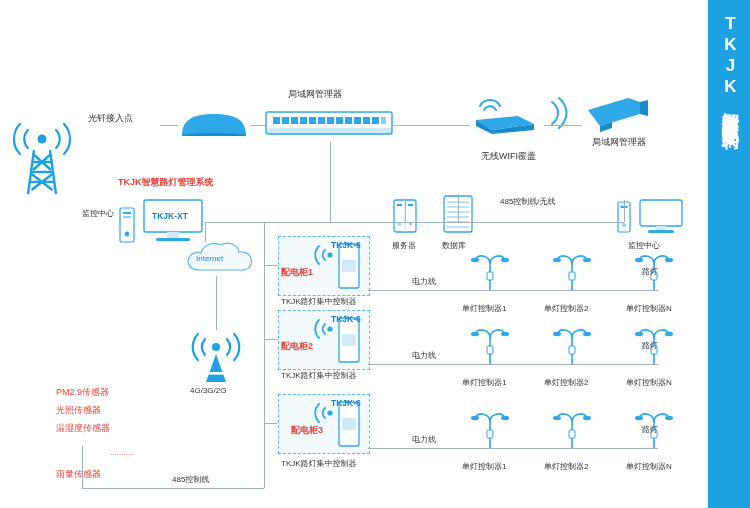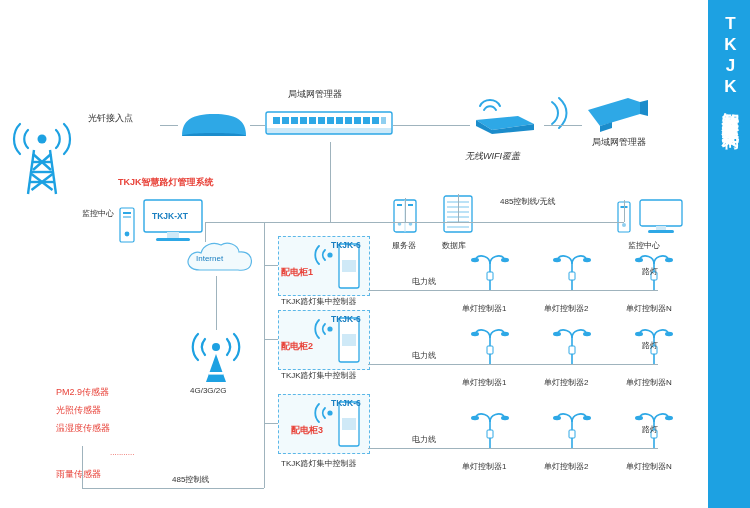--- a/index.html
+++ b/index.html
@@ -127,7 +127,7 @@
       <path d="M22 42 L64 36 L64 42 L22 46 Z" fill="#1b8ccb"></path>
     </svg>
   </div>
-  <div class="lbl" style="left:465px;top:150px;font-style:italic;">无线WIFI覆盖</div>
+  <div class="lbl" style="left:481px;top:150px;">无线WIFI覆盖</div>
 
   <div class="svgwrap" style="left:548px;top:96px;width:22px;height:34px;">
     <svg width="22" height="34" viewBox="0 0 22 34">

